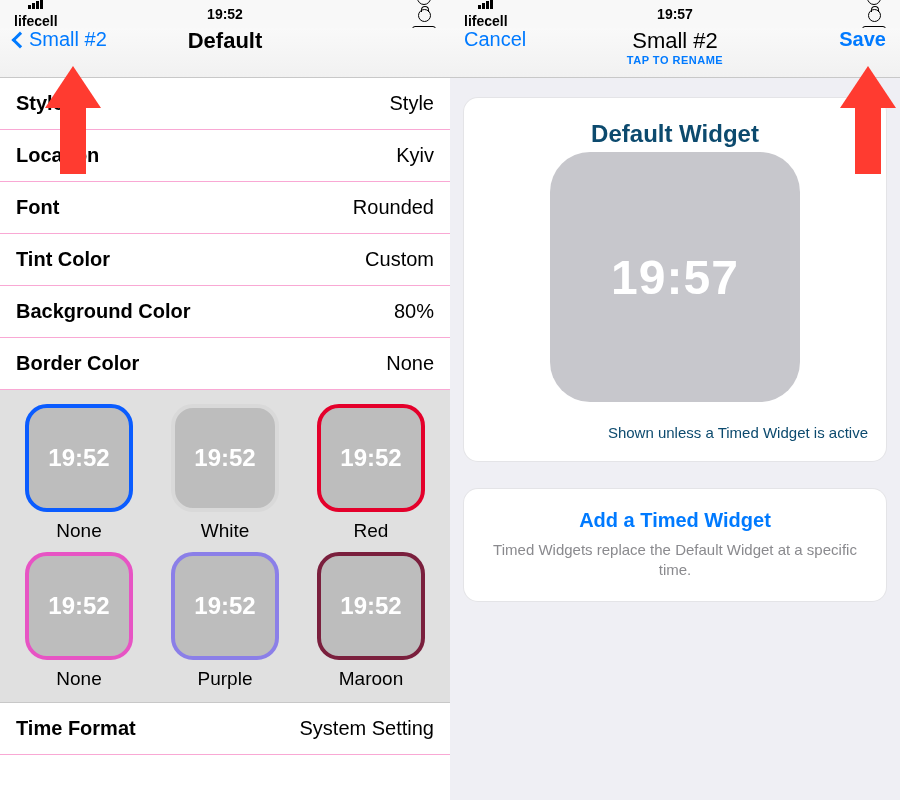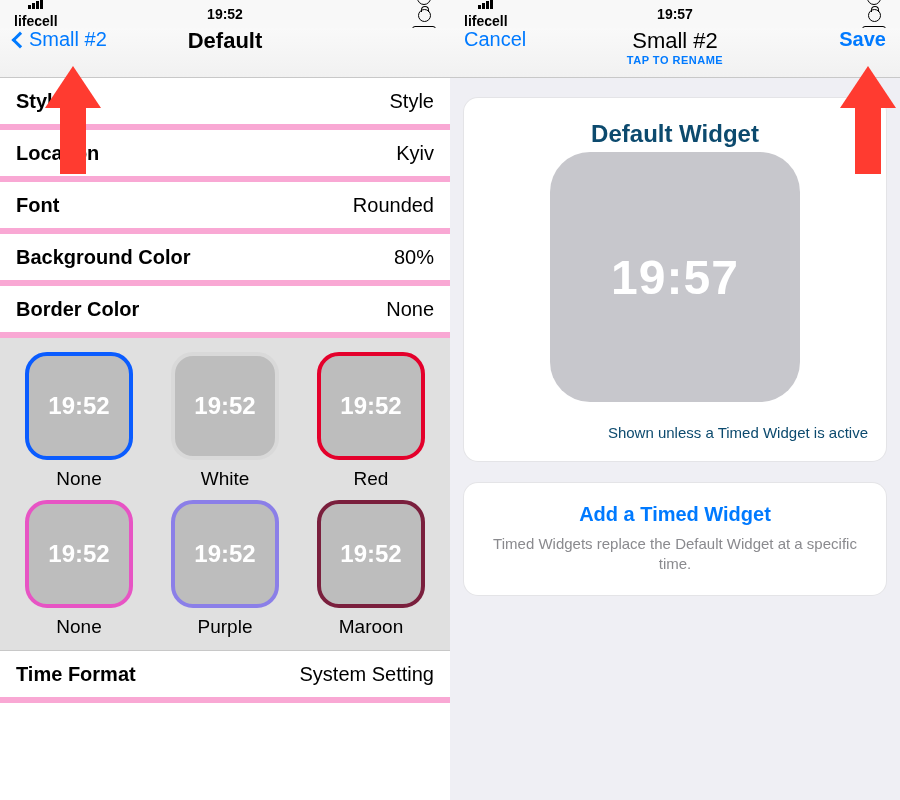--- a/index.html
+++ b/index.html
@@ -29,7 +29,7 @@
   .chevron{width:12px;height:12px;border-left:3px solid #007aff;border-bottom:3px solid #007aff;transform:rotate(45deg);}
   
   .rows { }
-  .row { height:52px; border-bottom:6px solid #f9a8d4; display:flex; align-items:center; justify-content:space-between; padding:0 16px; font-size:20px;}
+  .row { height:52px; border-bottom:1px solid #f9a8d4; display:flex; align-items:center; justify-content:space-between; padding:0 16px; font-size:20px;}
   .row .label { font-weight:700;}
   .row .value { color:#000; font-weight:400;}
   

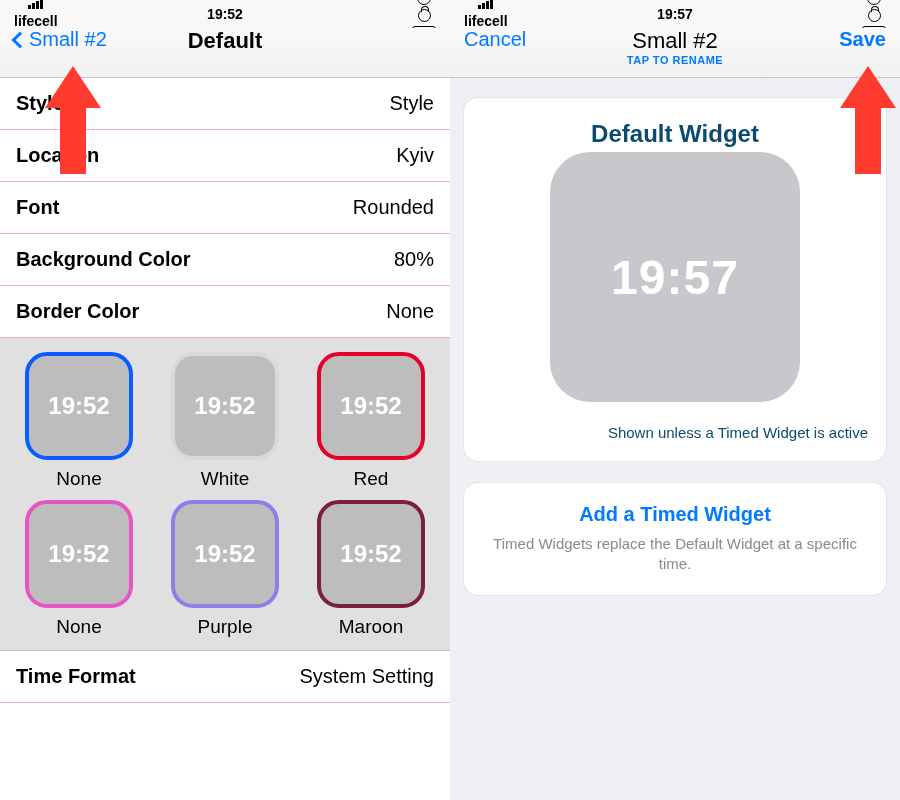--- a/index.html
+++ b/index.html
@@ -100,6 +100,10 @@
           <span class="value">Rounded</span>
         </div>
         <div class="row">
+          <span class="label">Tint Color</span>
+          <span class="value">Custom</span>
+        </div>
+        <div class="row">
           <span class="label">Background Color</span>
           <span class="value">80%</span>
         </div>

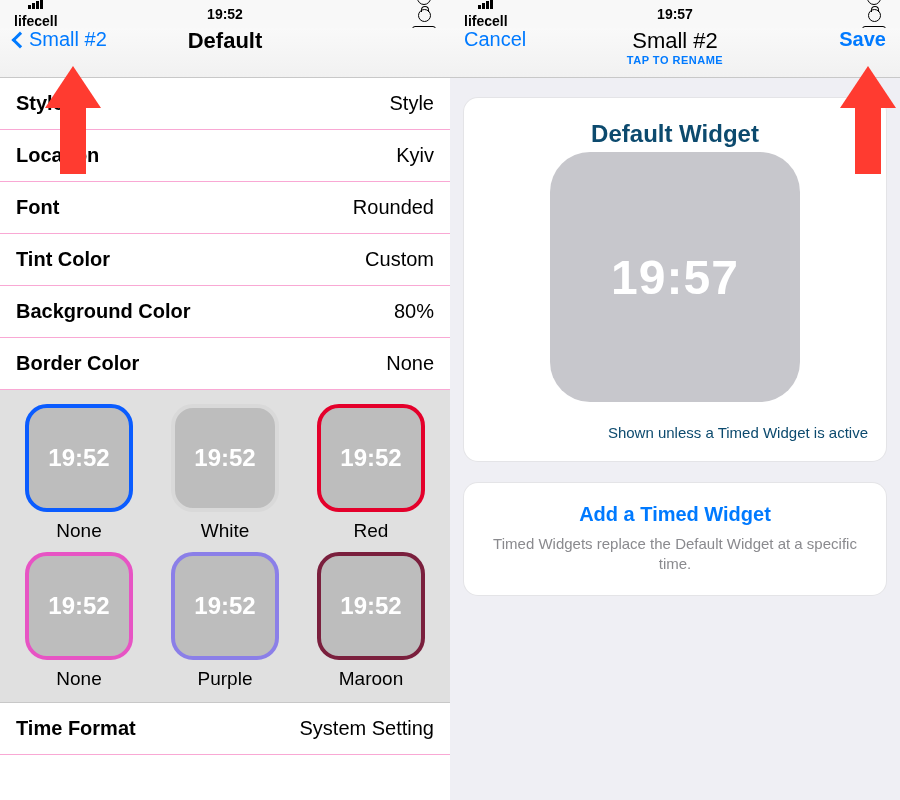--- a/index.html
+++ b/index.html
@@ -45,7 +45,7 @@
   .preview { width:250px;height:250px;margin:0 auto;border-radius:40px;background:#c7c7cc;display:flex;align-items:center;justify-content:center;}
   .preview span { color:#fff; font-size:48px; font-weight:600; letter-spacing:1px;}
   .caption { text-align:right; font-size:15px; color:#0c4a6e; margin-top:22px;}
-  .card2 { margin-top:22px; background:#fff;border-radius:14px;padding:20px 24px;box-shadow:0 0 0 1px #e4e4e7;text-align:center;}
+  .card2 { margin-top:28px; background:#fff;border-radius:14px;padding:20px 24px;box-shadow:0 0 0 1px #e4e4e7;text-align:center;}
   .card2 h3 { color:#007aff; font-size:20px; font-weight:700; margin-bottom:8px;}
   .card2 p { color:#8a8a8e; font-size:15px; line-height:1.35;}
   

